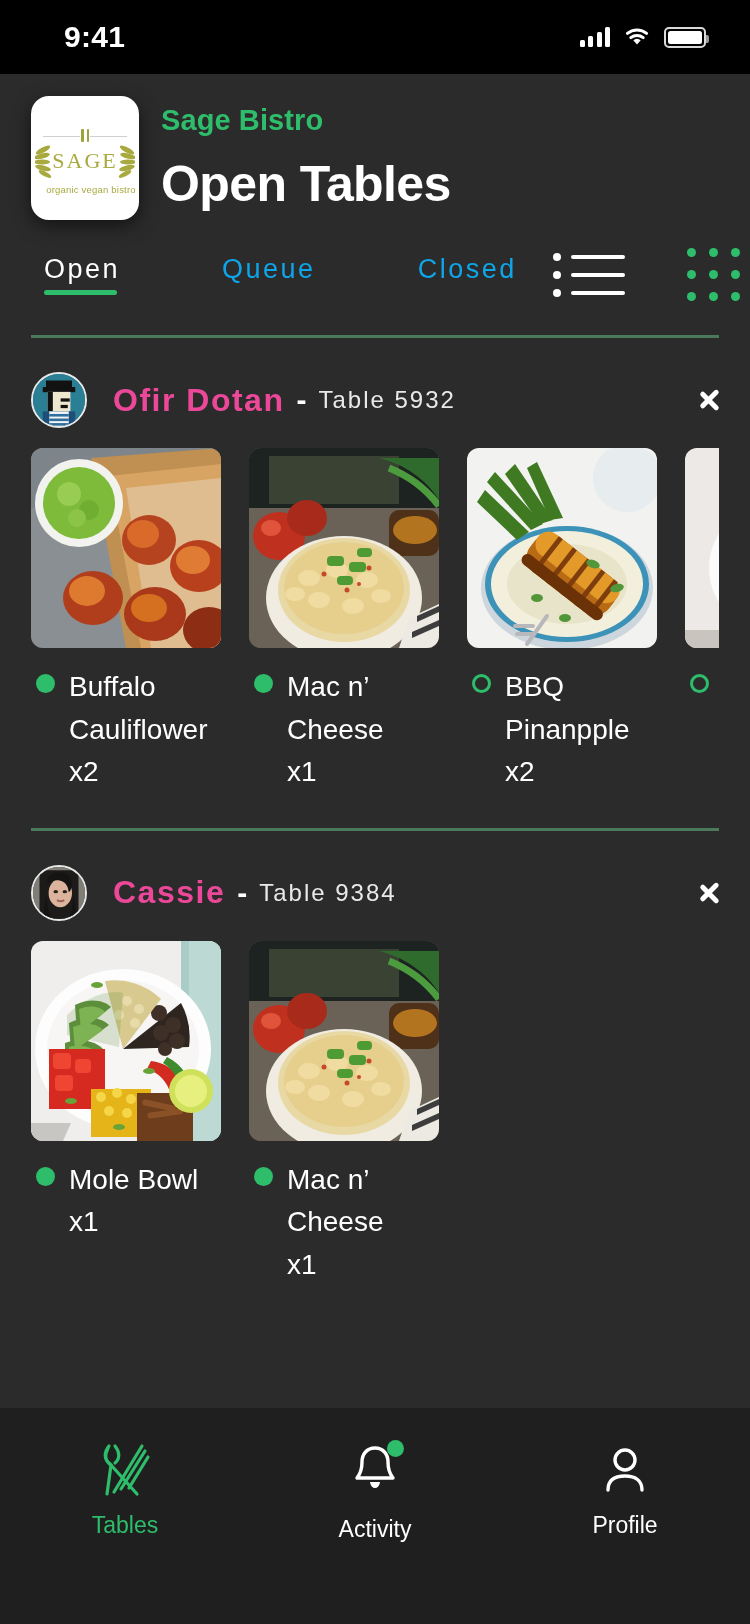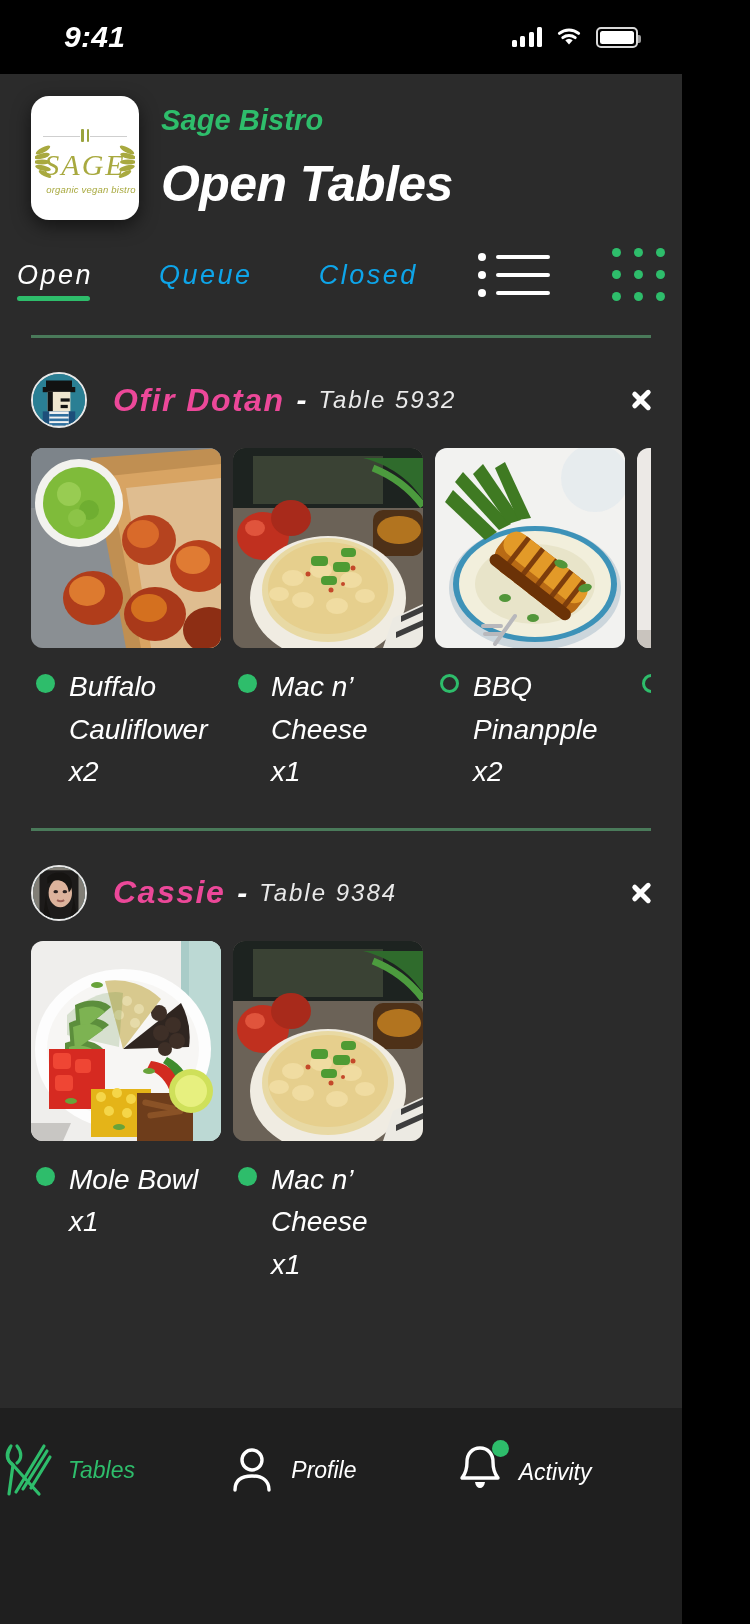--- a/index.html
+++ b/index.html
@@ -12,10 +12,9 @@
   }
   .phone {
     position:relative;
-    width:682px; height:1624px;
+    width:750px; height:1624px;
     background:#000;
     overflow:hidden;
-    font-style:italic;
   }
 
   

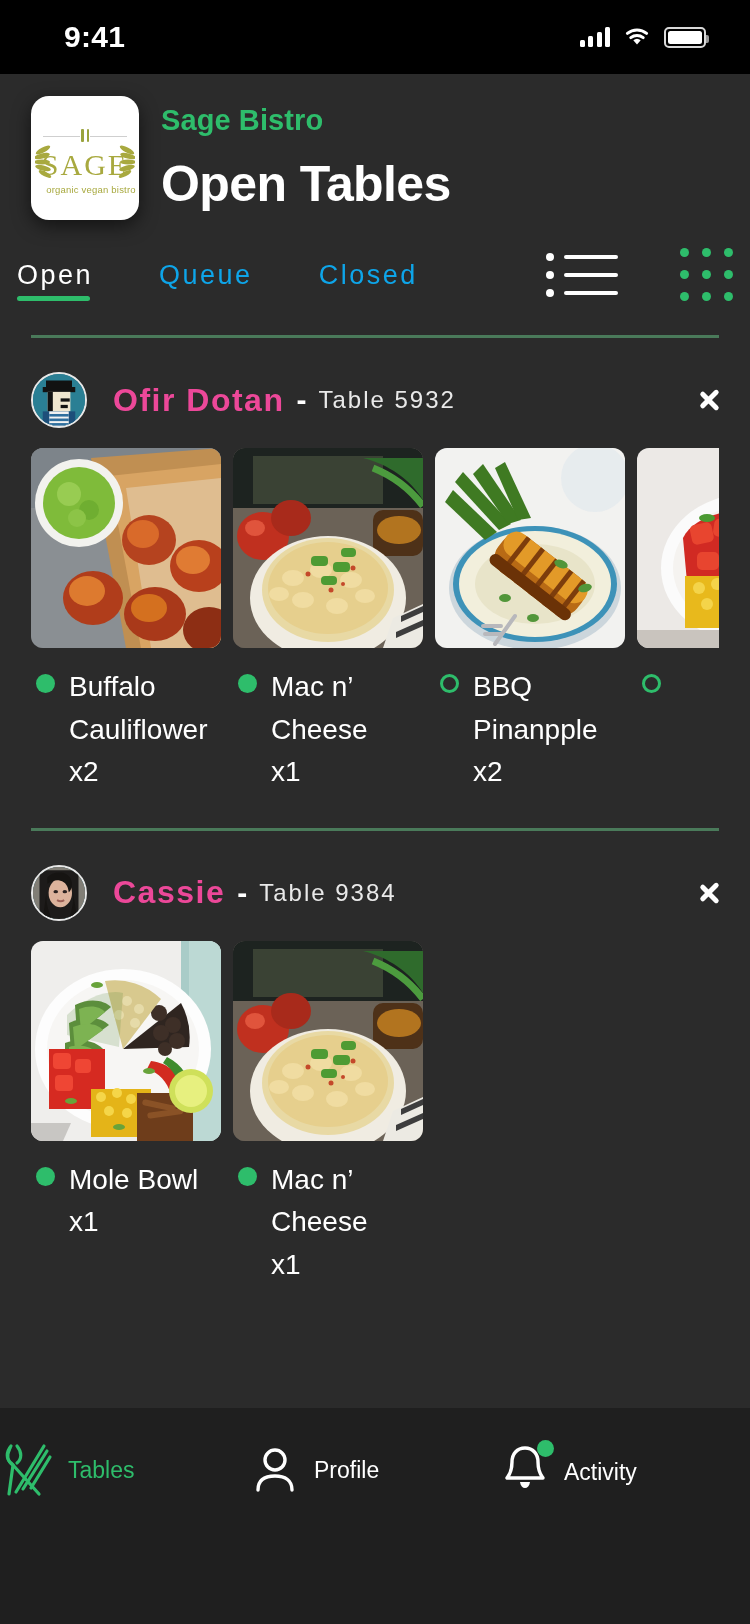--- a/index.html
+++ b/index.html
@@ -75,7 +75,7 @@
   .logo .leaf.r { right:4px; transform:scaleX(-1); }
   .logo .sage {
     position:absolute; top:52px; left:0; right:0; text-align:center;
-    font-family:"Liberation Serif", serif; font-size:30px; letter-spacing:2px;
+    font-family:"Liberation Serif", serif; font-size:22px; letter-spacing:2px;
     color:#a8a93f;
   }
   .logo .sub {

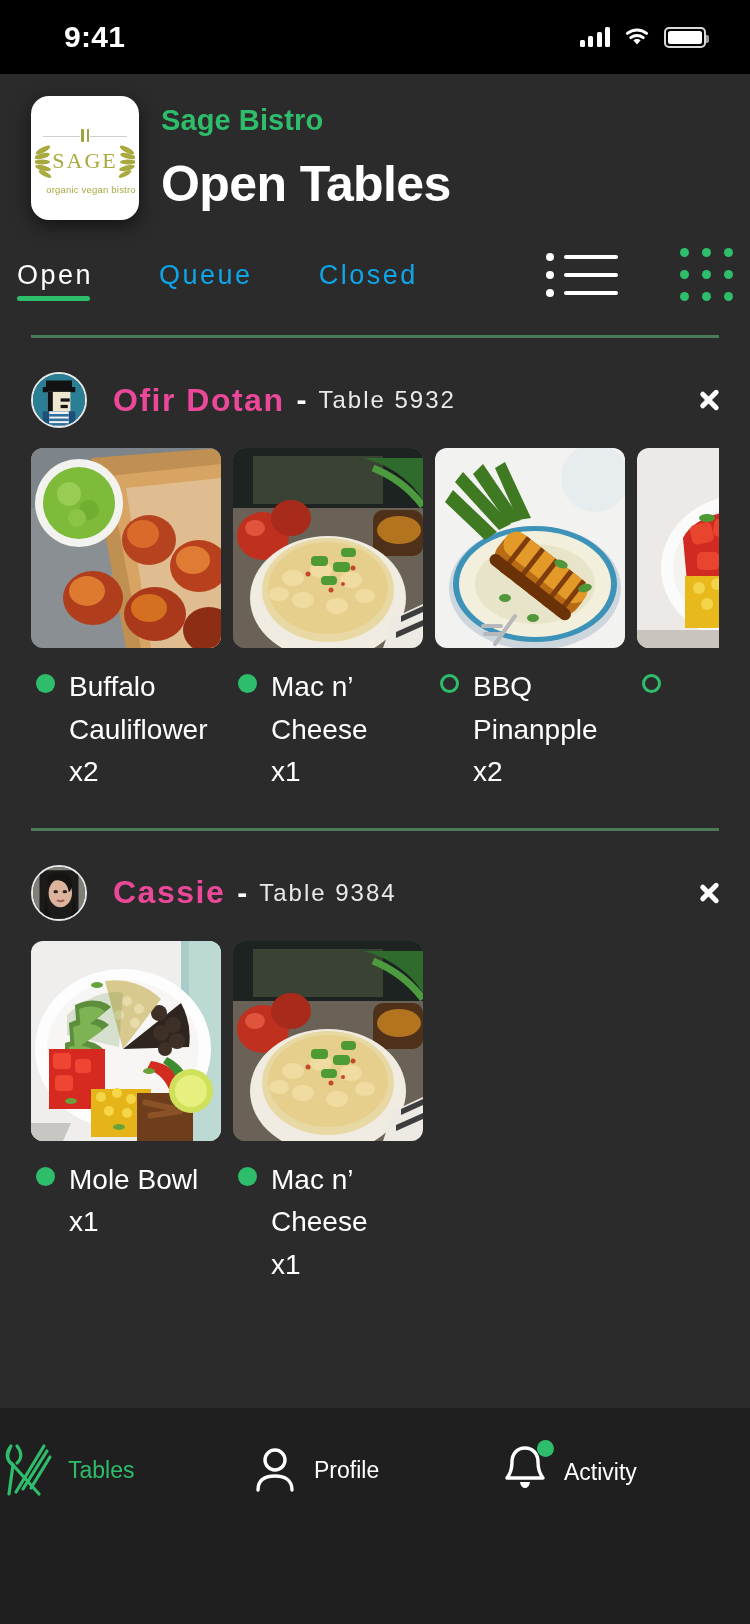--- a/index.html
+++ b/index.html
@@ -88,7 +88,7 @@
 
   
   .tabsrow {
-    display:flex; align-items:flex-end; padding:0 17px; margin-top:28px;
+    display:flex; align-items:center; padding:0 44px; margin-top:28px;gap:36px;
   }
   .tab {
     font-size:27px; letter-spacing:2.5px; padding-bottom:10px;

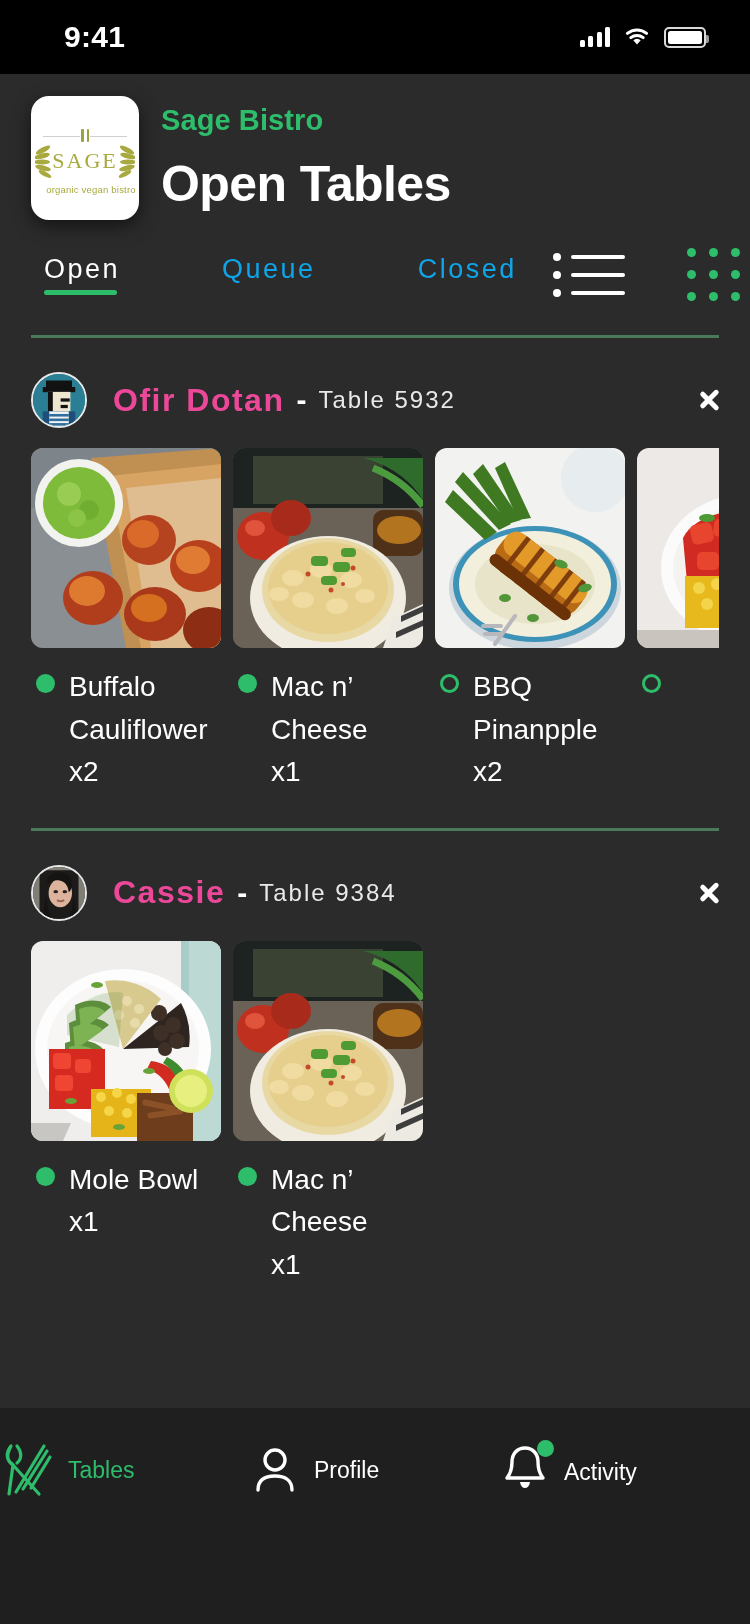--- a/index.html
+++ b/index.html
@@ -129,7 +129,7 @@
   .chev::before { top:8px; transform:rotate(45deg); transform-origin:left center; }
   .chev::after  { bottom:8px; transform:rotate(-45deg); transform-origin:left center; }
 
-  .items { display:flex; gap:12px; overflow:hidden; padding-bottom:4px; }
+  .items { display:flex; gap:28px; overflow:hidden; padding-bottom:4px; }
   .item { width:190px; flex:0 0 auto; }
   .thumb {
     width:190px; height:200px; border-radius:12px; overflow:hidden;

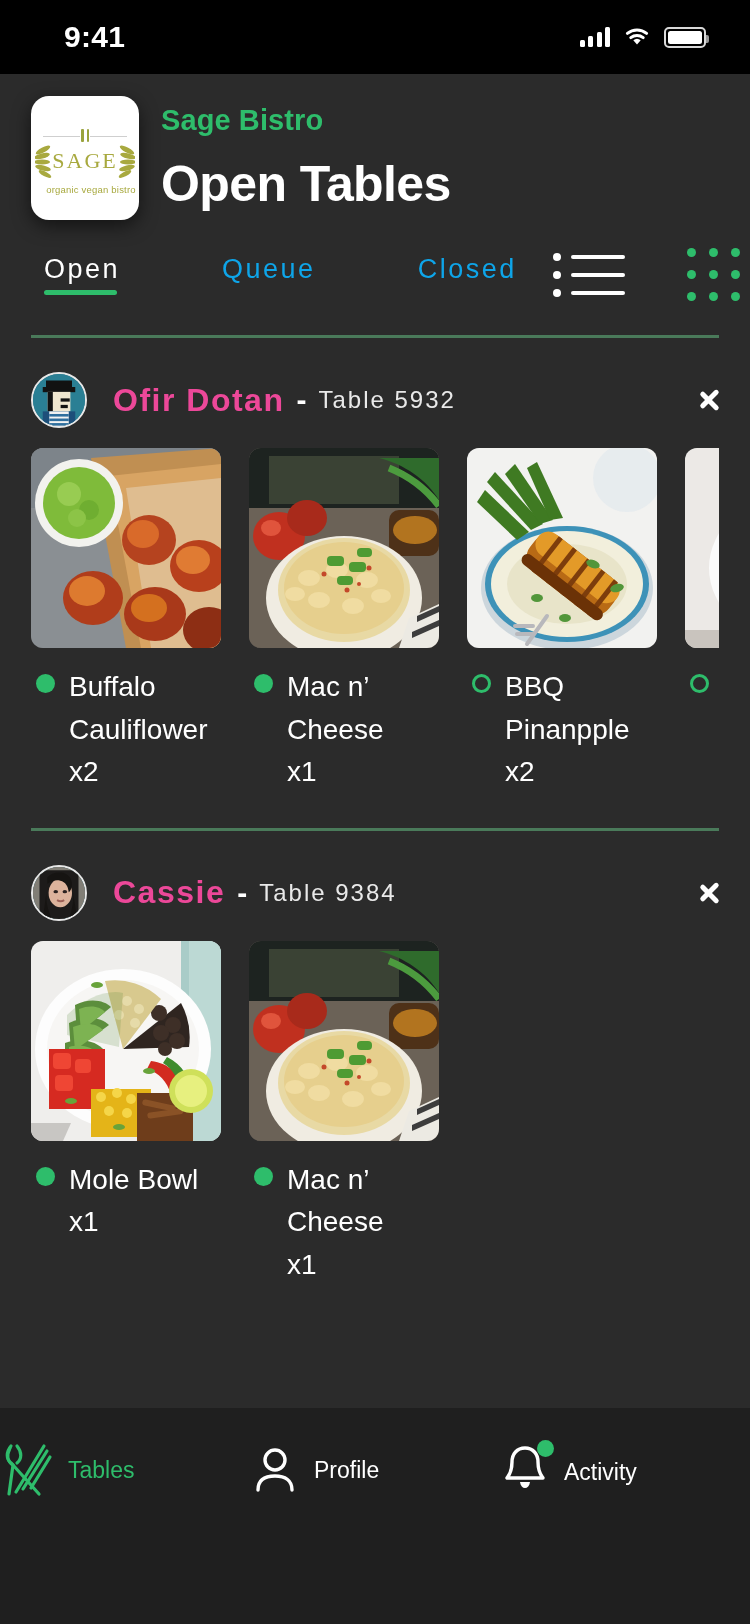--- a/index.html
+++ b/index.html
@@ -151,7 +151,7 @@
     background:#1f1f1f; display:flex; align-items:flex-start; padding-top:34px;
   }
   .navitem {
-    flex:1; display:flex; flex-direction:row; align-items:center; gap:14px; cursor:pointer;
+    flex:1; display:flex; flex-direction:column; align-items:center; gap:14px; cursor:pointer;
   }
   .navlabel { font-size:23px; color:#fff; }
   .navitem.active .navlabel { color:#2ebd6b; }

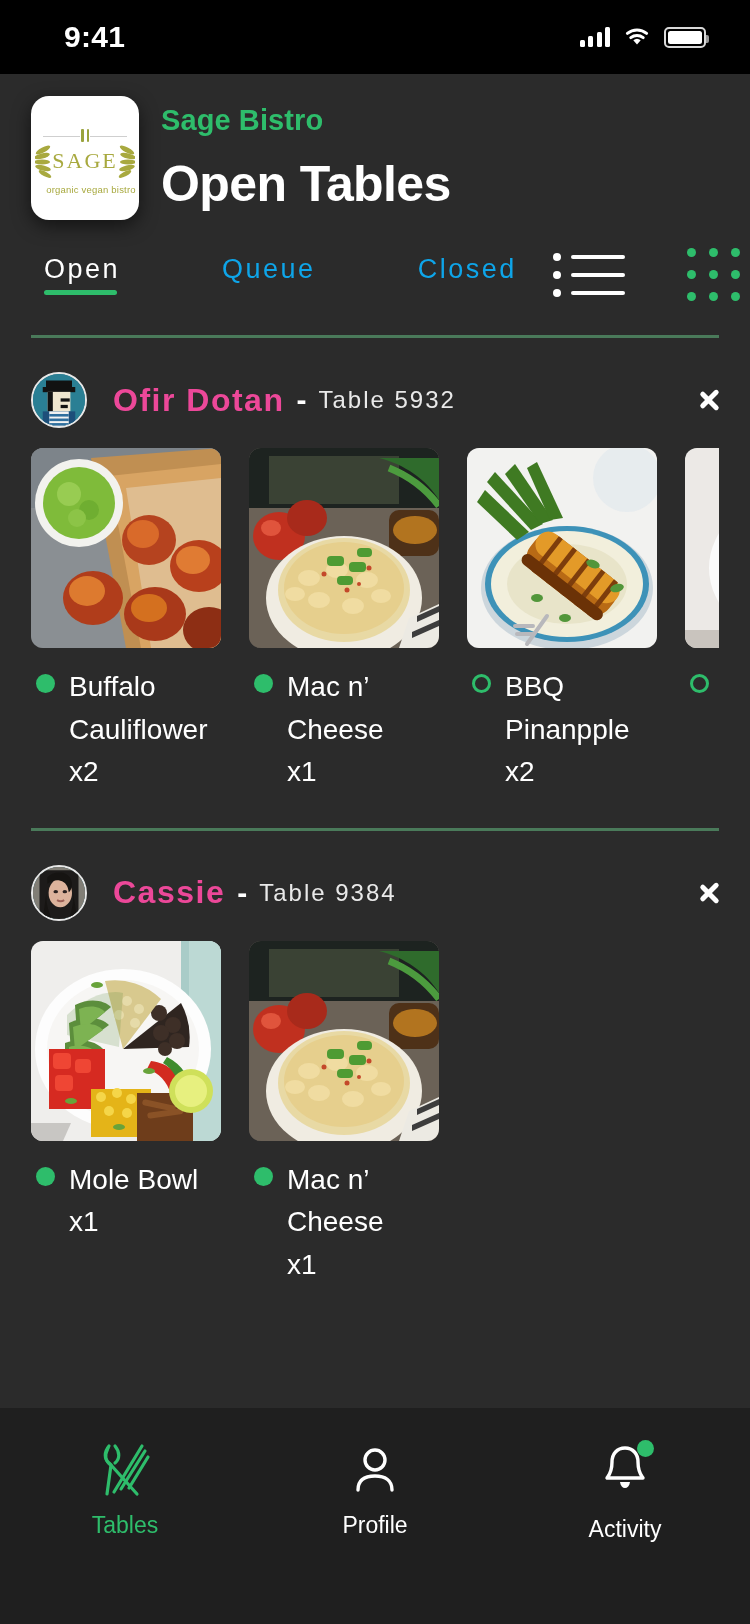--- a/index.html
+++ b/index.html
@@ -635,6 +635,17 @@
       </div>
 
       <div class="navitem">
+        <div style="position:relative">
+          <svg width="50" height="56" viewBox="0 0 50 56">
+            <path d="M25 6c-8 0-13 6-13 14 0 10-3 13-5 16h36c-2-3-5-6-5-16 0-8-5-14-13-14z" stroke="#fff" stroke-width="3.4" fill="none" stroke-linejoin="round"></path>
+            <path d="M20 40c.6 4 2.6 6 5 6s4.4-2 5-6" fill="#fff"></path>
+          </svg>
+          <span class="badge"></span>
+        </div>
+        <span class="navlabel">Activity</span>
+      </div>
+
+      <div class="navitem">
         <svg width="50" height="56" viewBox="0 0 50 56">
           <circle cx="25" cy="18" r="10" stroke="#fff" stroke-width="3.4" fill="none"></circle>
           <path d="M8 48c0-10 7-14 17-14s17 4 17 14" stroke="#fff" stroke-width="3.4" fill="none" stroke-linecap="round"></path>
@@ -642,17 +653,6 @@
         <span class="navlabel">Profile</span>
       </div>
 
-      <div class="navitem">
-        <div style="position:relative">
-          <svg width="50" height="56" viewBox="0 0 50 56">
-            <path d="M25 6c-8 0-13 6-13 14 0 10-3 13-5 16h36c-2-3-5-6-5-16 0-8-5-14-13-14z" stroke="#fff" stroke-width="3.4" fill="none" stroke-linejoin="round"></path>
-            <path d="M20 40c.6 4 2.6 6 5 6s4.4-2 5-6" fill="#fff"></path>
-          </svg>
-          <span class="badge"></span>
-        </div>
-        <span class="navlabel">Activity</span>
-      </div>
-
     </div>
 
   </div>

